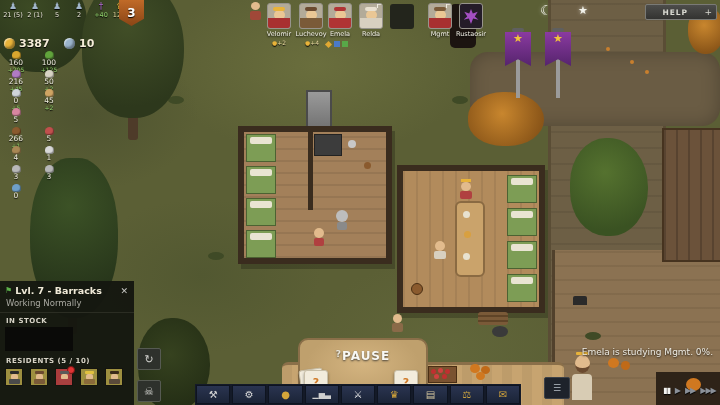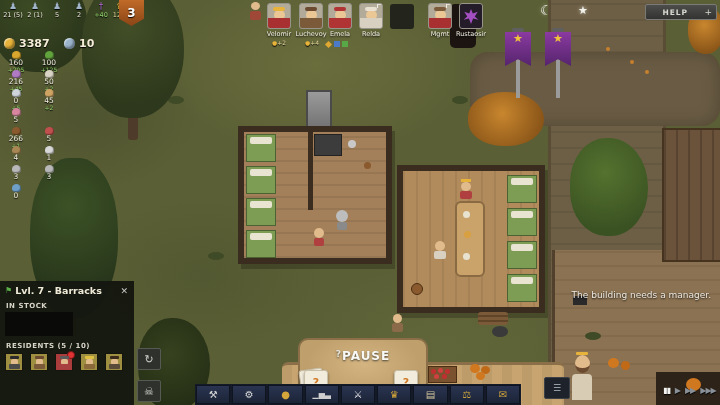--- a/index.html
+++ b/index.html
@@ -390,7 +390,6 @@
     <span class="p">+</span>
   </div>
 
-  <div class="abs msg" style="right:9px;top:290px">The building needs a manager.</div>
 
   <div class="abs stall"></div>
   <div class="abs" style="left:428px;top:366px;width:27px;height:15px;background:#7a5230;border:1px solid #4a2f14;z-index:6">

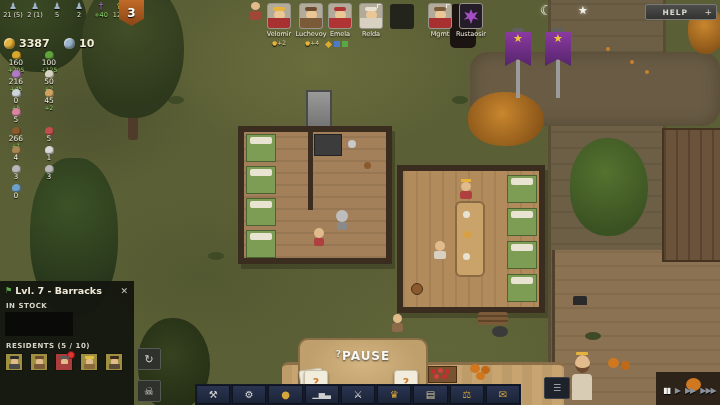--- a/index.html
+++ b/index.html
@@ -422,6 +422,7 @@
       <span class="panel-title">Lvl. 7 - Barracks</span>
       <span class="panel-x">✕</span>
     </div>
+    <div class="panel-status">Working Normally</div>
     <div class="sec-label">IN STOCK</div>
     <div class="stock-box"></div>
     <div class="sec-label" style="margin-top:6px">RESIDENTS (5 / 10)</div>

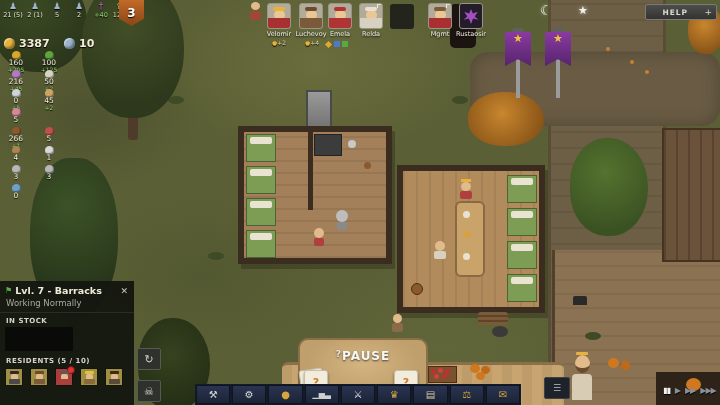--- a/index.html
+++ b/index.html
@@ -390,6 +390,7 @@
     <span class="p">+</span>
   </div>
 
+  <div class="abs msg" style="right:7px;top:347px">Emela is studying Mgmt. 0%.</div>
 
   <div class="abs stall"></div>
   <div class="abs" style="left:428px;top:366px;width:27px;height:15px;background:#7a5230;border:1px solid #4a2f14;z-index:6">

